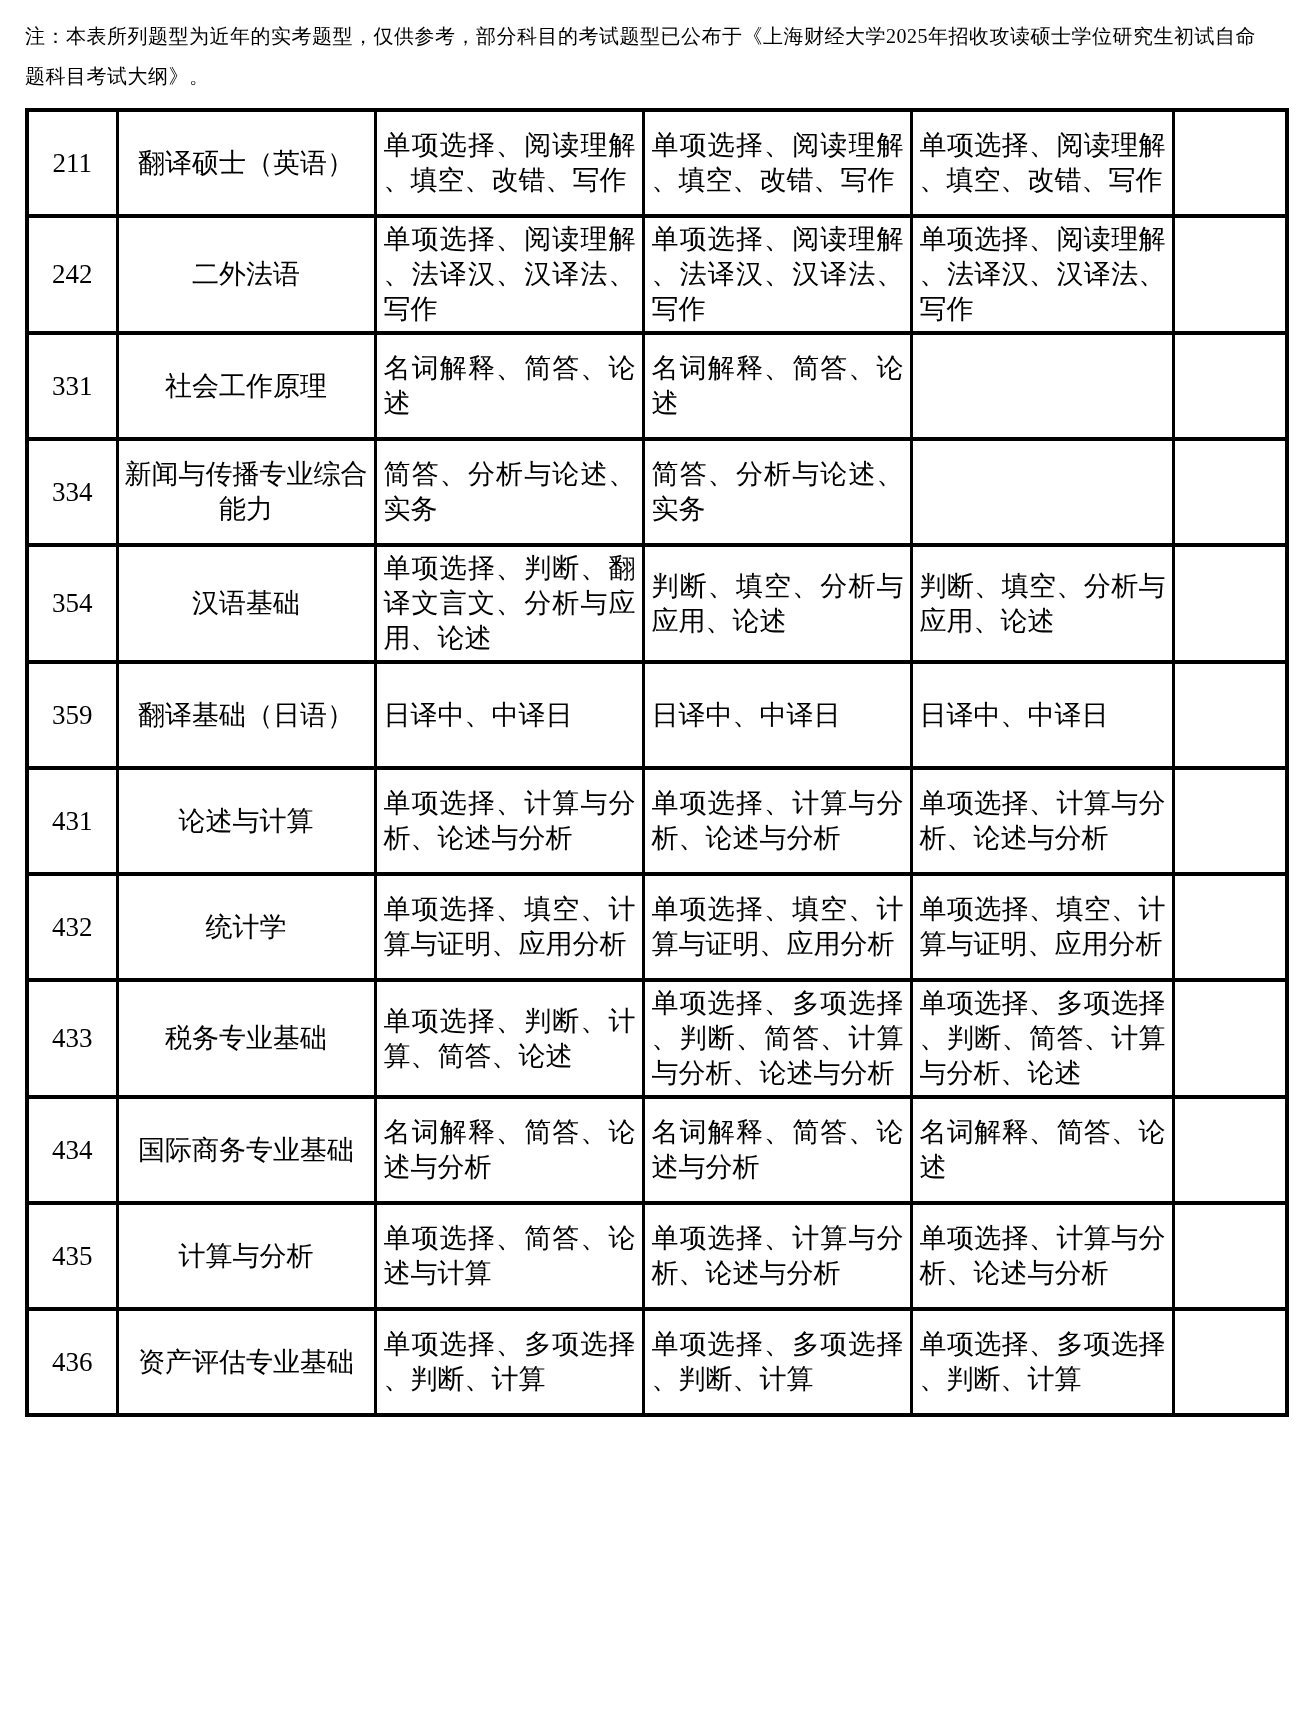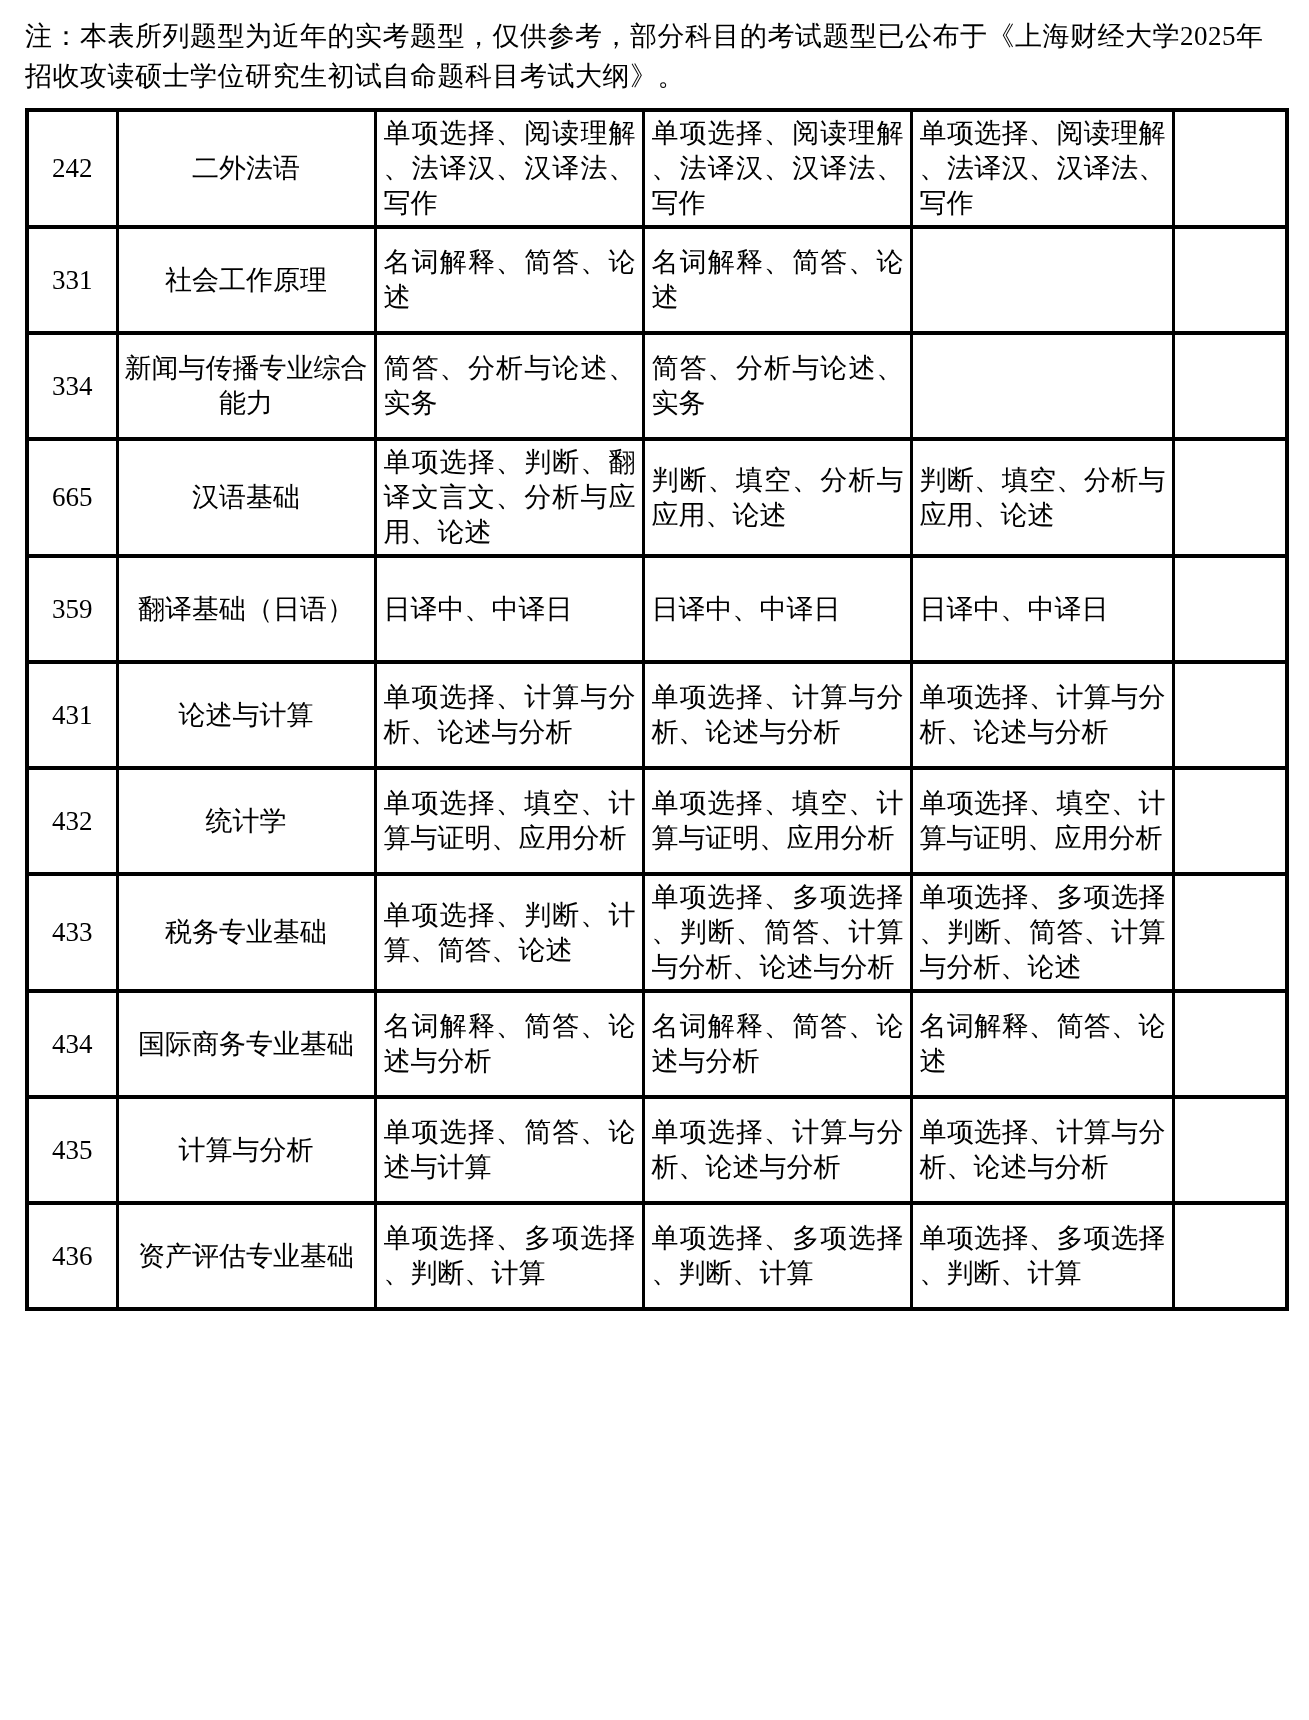--- a/index.html
+++ b/index.html
@@ -17,7 +17,7 @@
   .note {
     margin: 16px 0 0 25px;
     width: 1245px;
-    font-size: 27px;
+    font-size: 20px;
     line-height: 40px;
     text-align: left;
     letter-spacing: 0.5px;

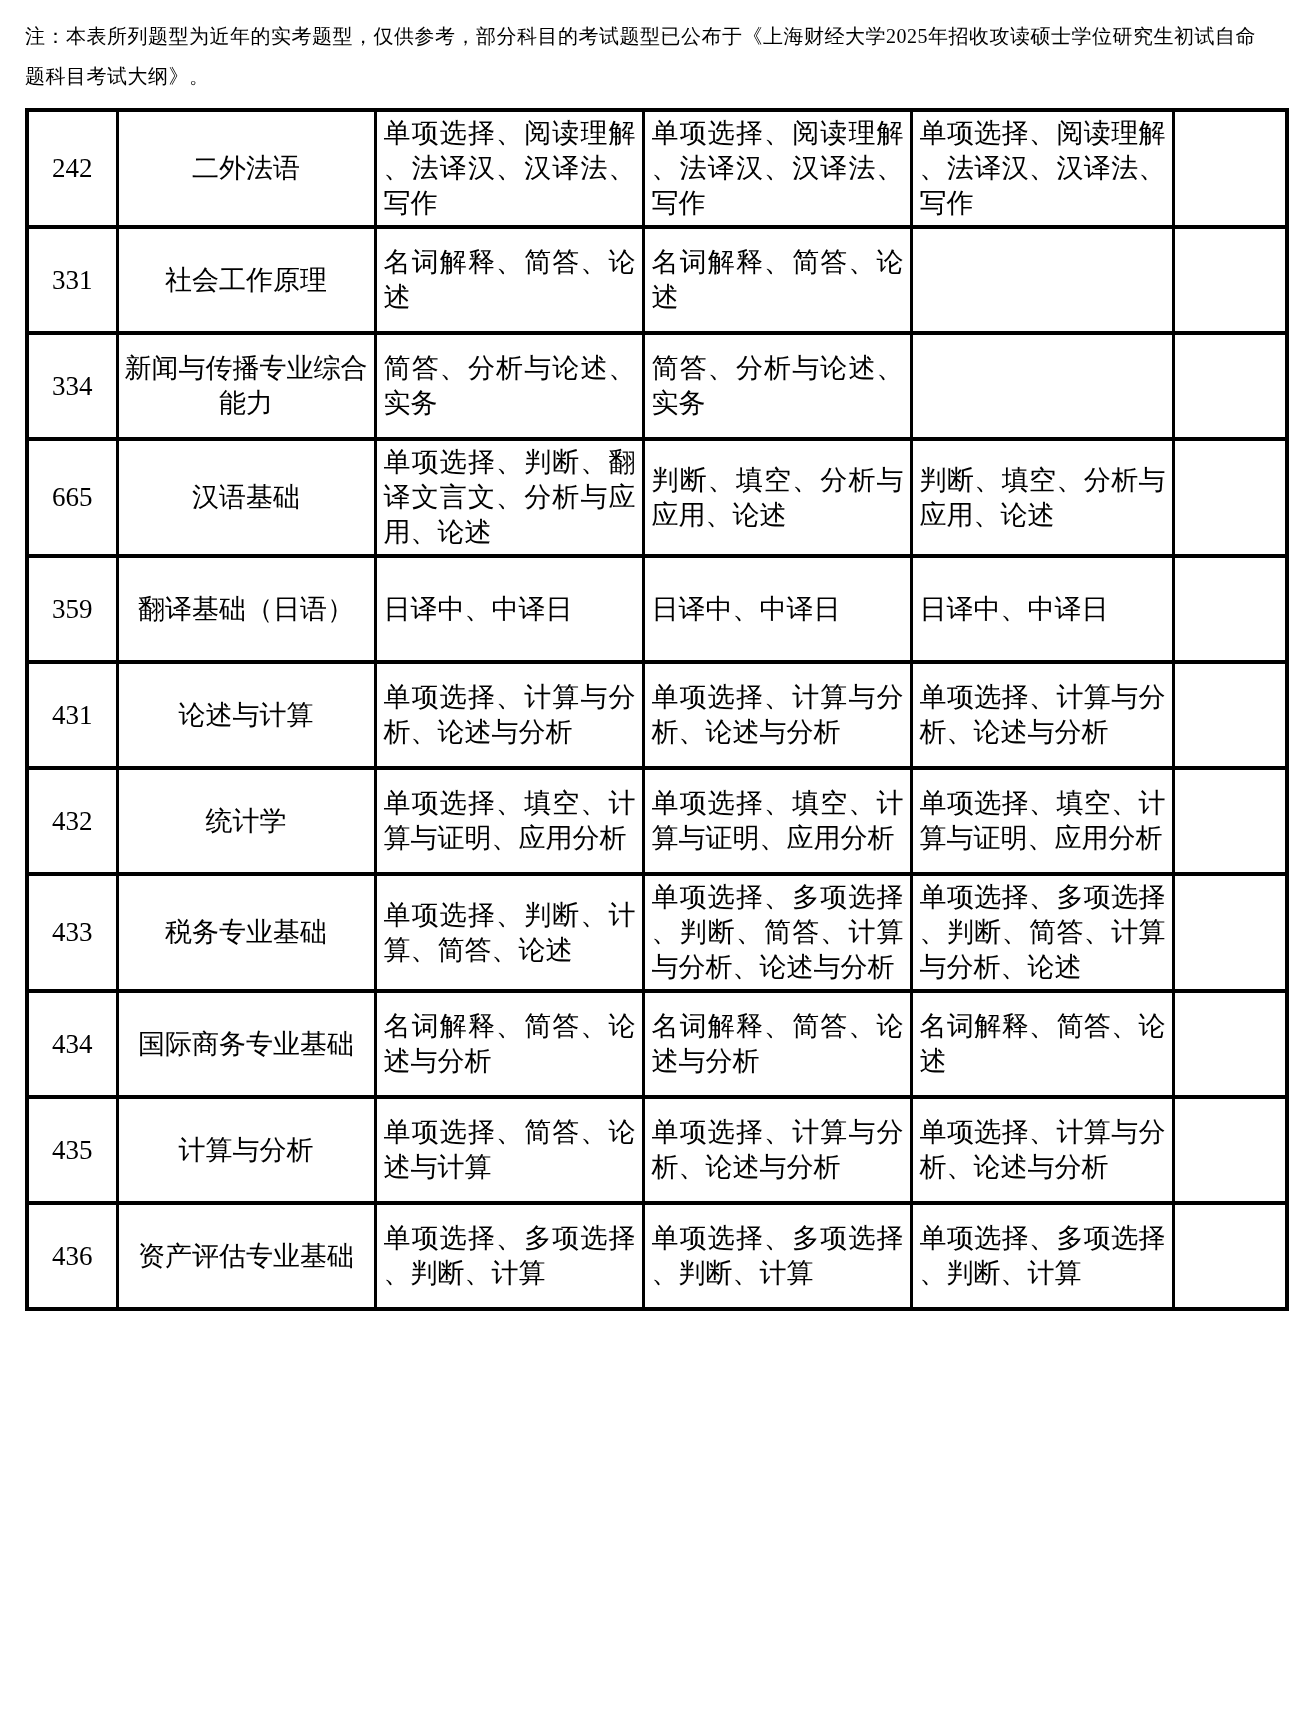--- a/index.html
+++ b/index.html
@@ -83,6 +83,14 @@
   </colgroup>
   <tbody>
 
+  <tr>
+    <td class="c">211</td>
+    <td class="c">翻译硕士（英语）</td>
+    <td class="t">单项选择、阅读理解、填空、改错、写作</td>
+    <td class="t">单项选择、阅读理解、填空、改错、写作</td>
+    <td class="t">单项选择、阅读理解、填空、改错、写作</td>
+    <td class="c"></td>
+  </tr>
   <tr>
     <td class="c">242</td>
     <td class="c">二外法语</td>

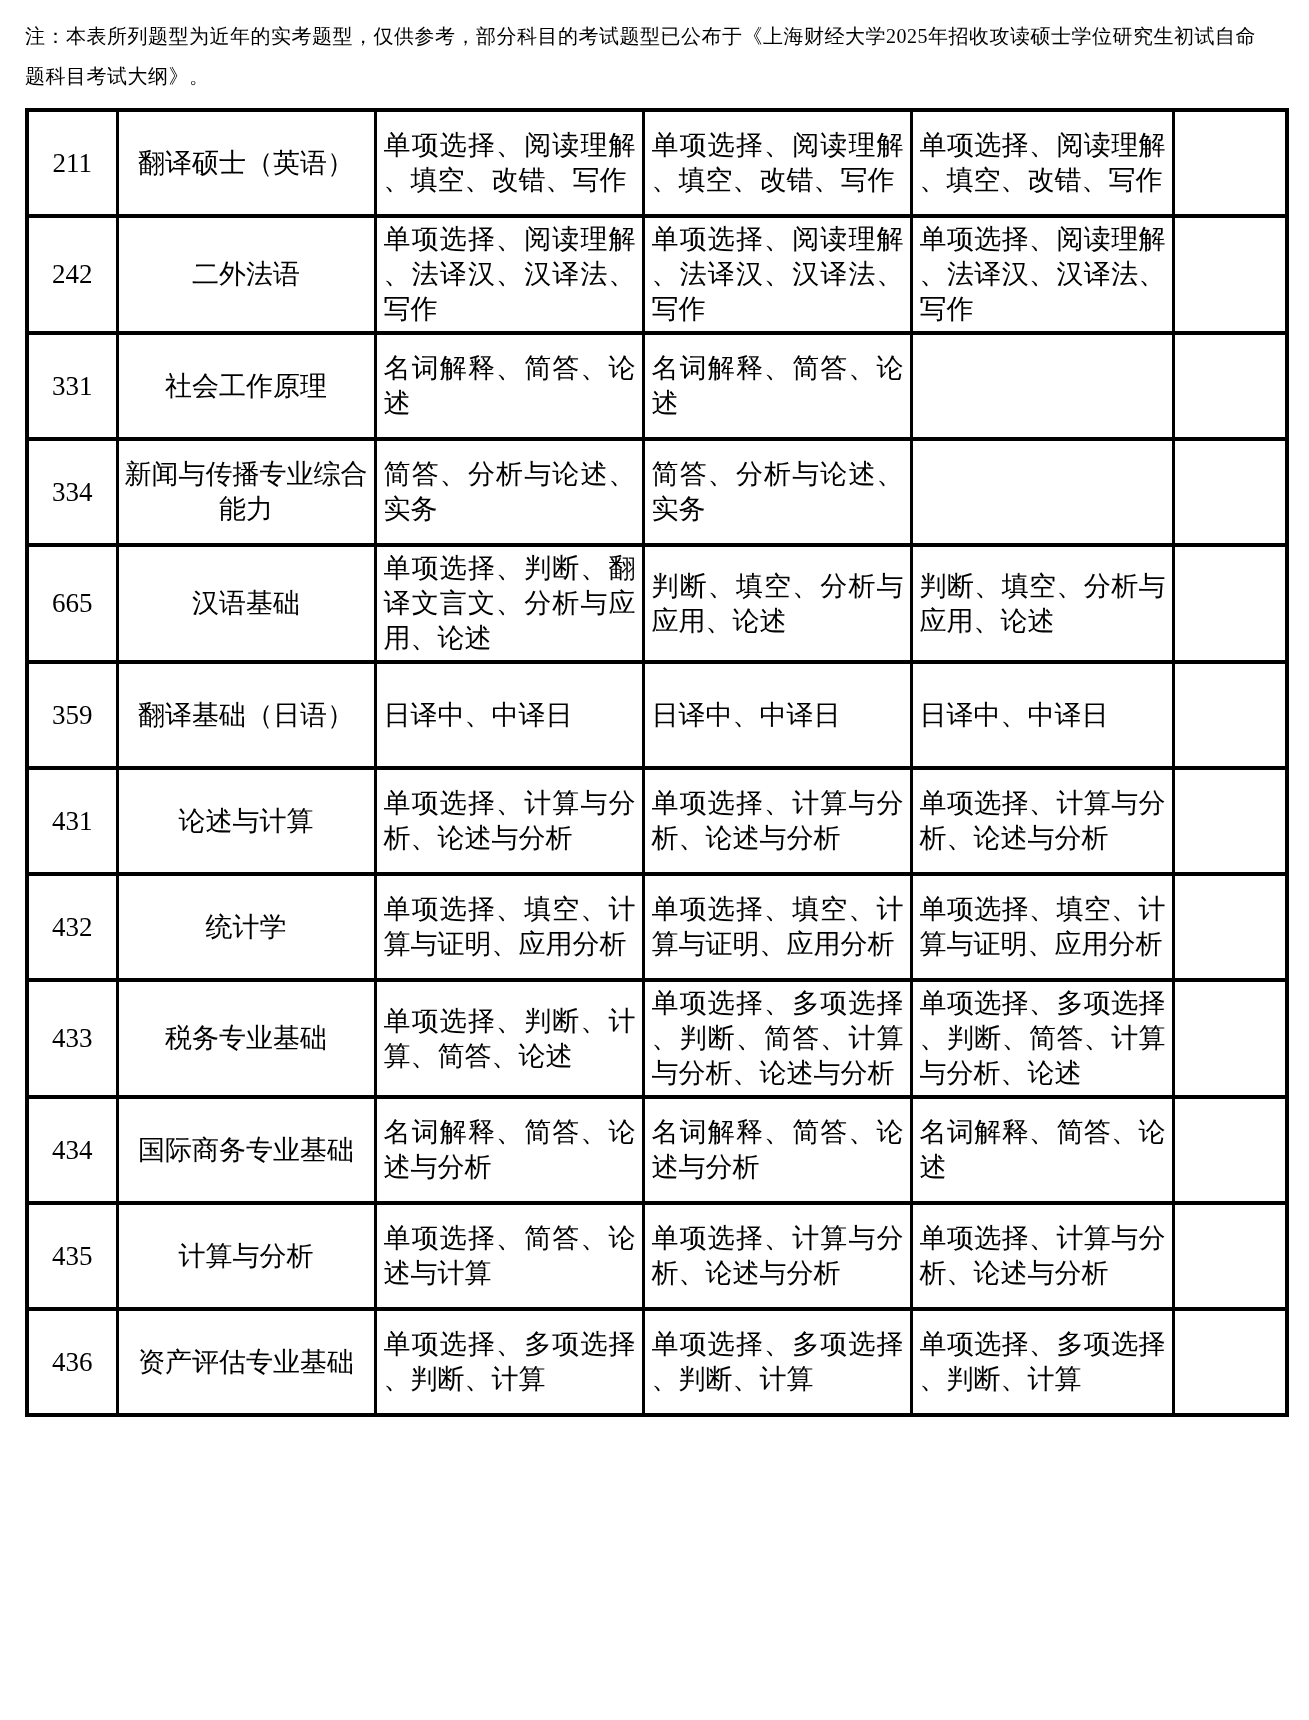--- a/index.html
+++ b/index.html
@@ -116,7 +116,7 @@
     <td class="c"></td>
   </tr>
   <tr>
-    <td class="c">665</td>
+    <td class="c">354</td>
     <td class="c">汉语基础</td>
     <td class="t">单项选择、判断、翻译文言文、分析与应用、论述</td>
     <td class="t">判断、填空、分析与应用、论述</td>

